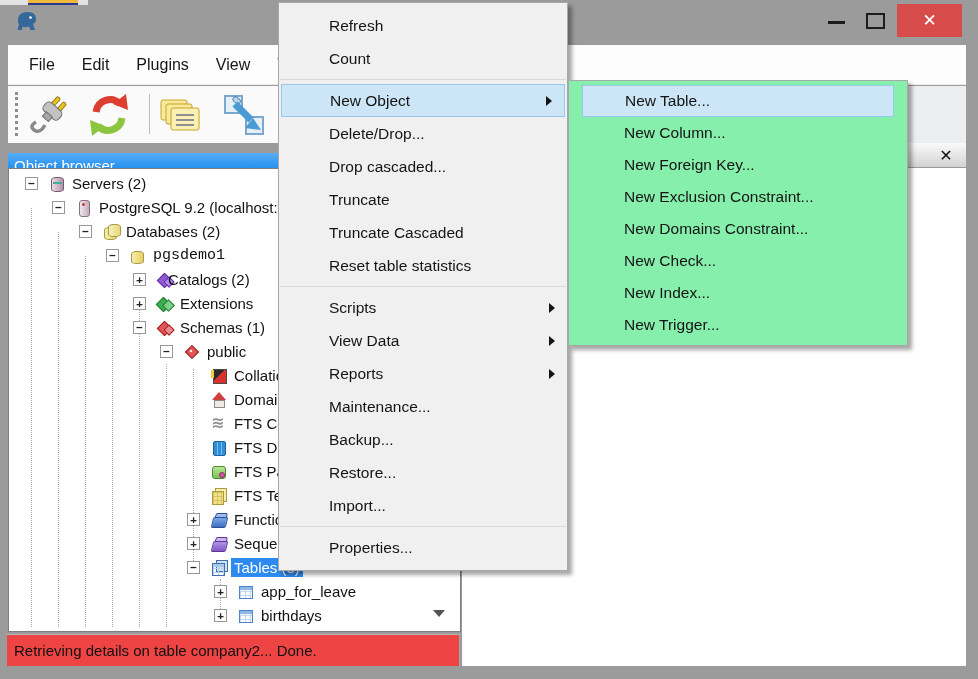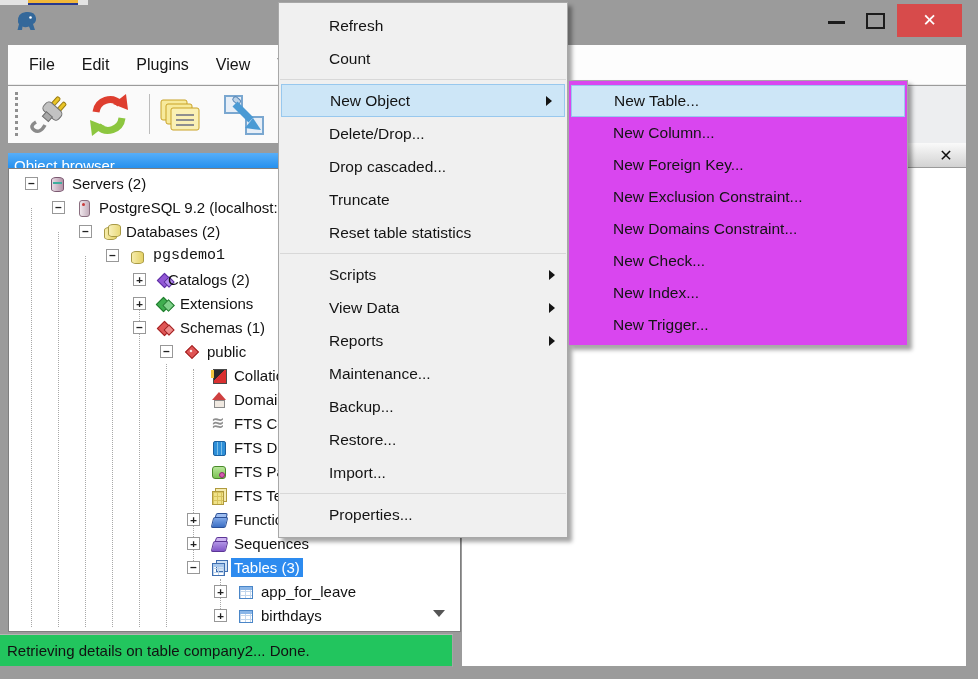--- a/index.html
+++ b/index.html
@@ -84,7 +84,7 @@
   
   .menu{position:absolute;background:#f0f0f0;border:1px solid #a8a8a8;box-shadow:4px 4px 4px rgba(0,0,0,0.35);box-sizing:border-box;font-size:15.5px;color:#141414;}
   .ctx{left:278px;top:2px;width:290px;padding:6px 0;z-index:10;}
-  .sub{left:568px;top:80px;width:340px;padding:4px 0;z-index:11;background:#d946ef;}
+  .sub{left:568px;top:80px;width:340px;padding:4px 11px;z-index:11;background:#86efac;}
   .mi{position:relative;height:33px;line-height:33px;padding-left:50px;box-sizing:border-box;white-space:nowrap;}
   .sub .mi{height:32px;line-height:32px;padding-left:44px;}
   .mi.hl{margin:0 2px;padding-left:48px;background:#cde6f7;border:1px solid #98c8ee;line-height:31px;}

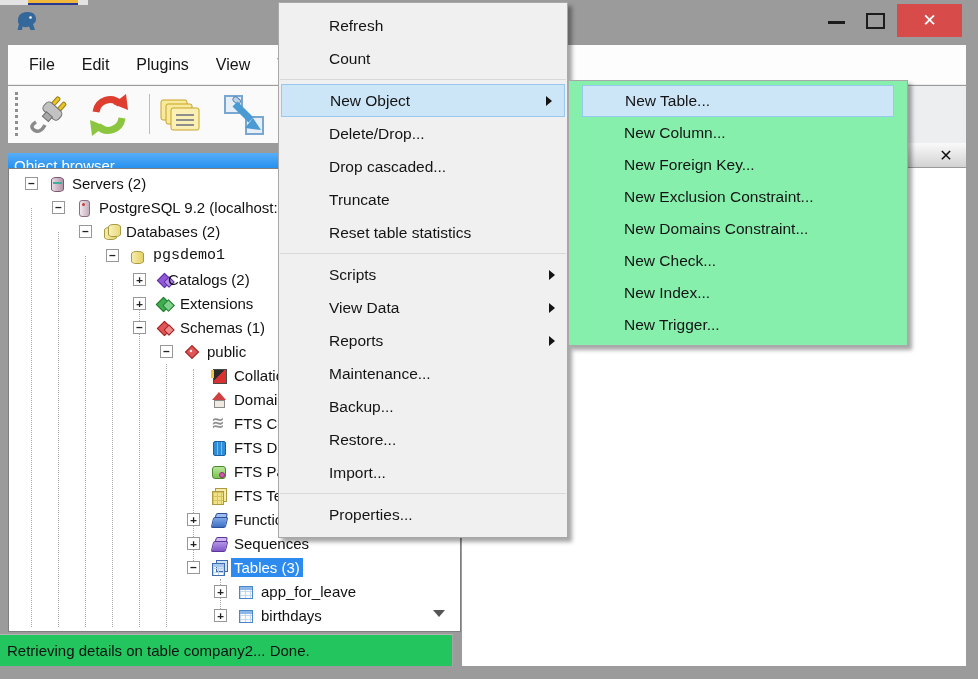--- a/index.html
+++ b/index.html
@@ -290,6 +290,7 @@
     <div class="mi">Delete/Drop...</div>
     <div class="mi">Drop cascaded...</div>
     <div class="mi">Truncate</div>
+    <div class="mi">Truncate Cascaded</div>
     <div class="mi">Reset table statistics</div>
     <div class="msep"></div>
     <div class="mi">Scripts<span class="sub-arrow"></span></div>

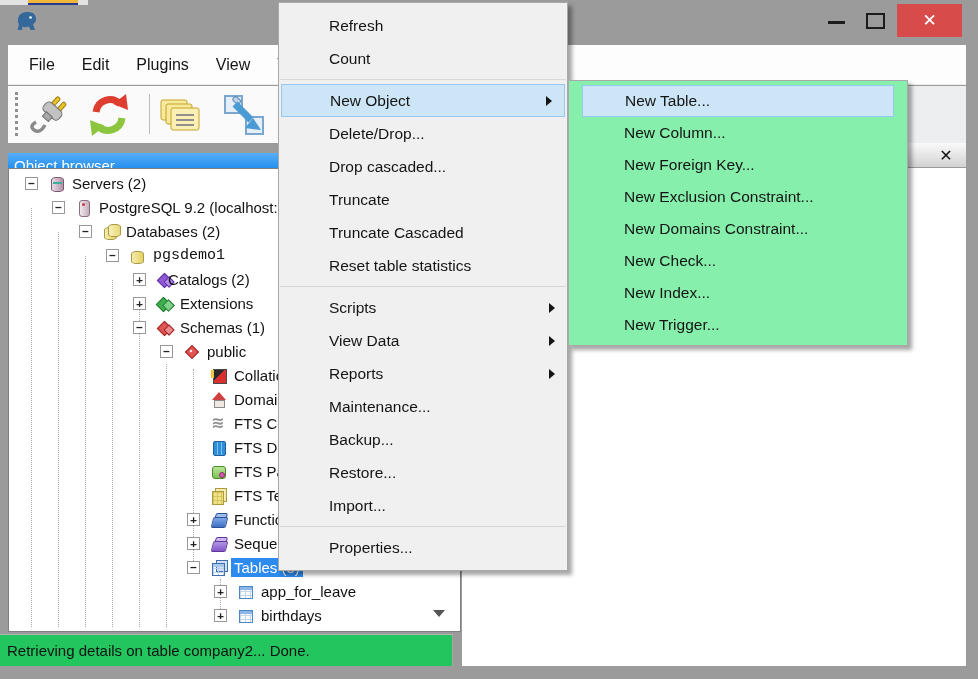--- a/index.html
+++ b/index.html
@@ -79,7 +79,7 @@
   .panel-close{position:absolute;right:9px;top:1px;width:22px;height:22px;font-size:16px;color:#111;display:flex;align-items:center;justify-content:center;}
   .right-content{position:absolute;left:462px;top:168px;width:504px;height:498px;background:#fff;}
   
-  .statusbar{position:absolute;left:0;top:634px;width:453px;height:32px;background:#22c55e;border-top:1px solid #b5b5b5;box-sizing:border-box;display:flex;align-items:center;padding-left:7px;font-size:15px;color:#111;}
+  .statusbar{position:absolute;left:7px;top:634px;width:453px;height:32px;background:#ef4444;border-top:1px solid #b5b5b5;box-sizing:border-box;display:flex;align-items:center;padding-left:7px;font-size:15px;color:#111;}
   .status-divider{position:absolute;left:452px;top:0;width:1px;height:32px;background:#a5a5a5;}
   
   .menu{position:absolute;background:#f0f0f0;border:1px solid #a8a8a8;box-shadow:4px 4px 4px rgba(0,0,0,0.35);box-sizing:border-box;font-size:15.5px;color:#141414;}

